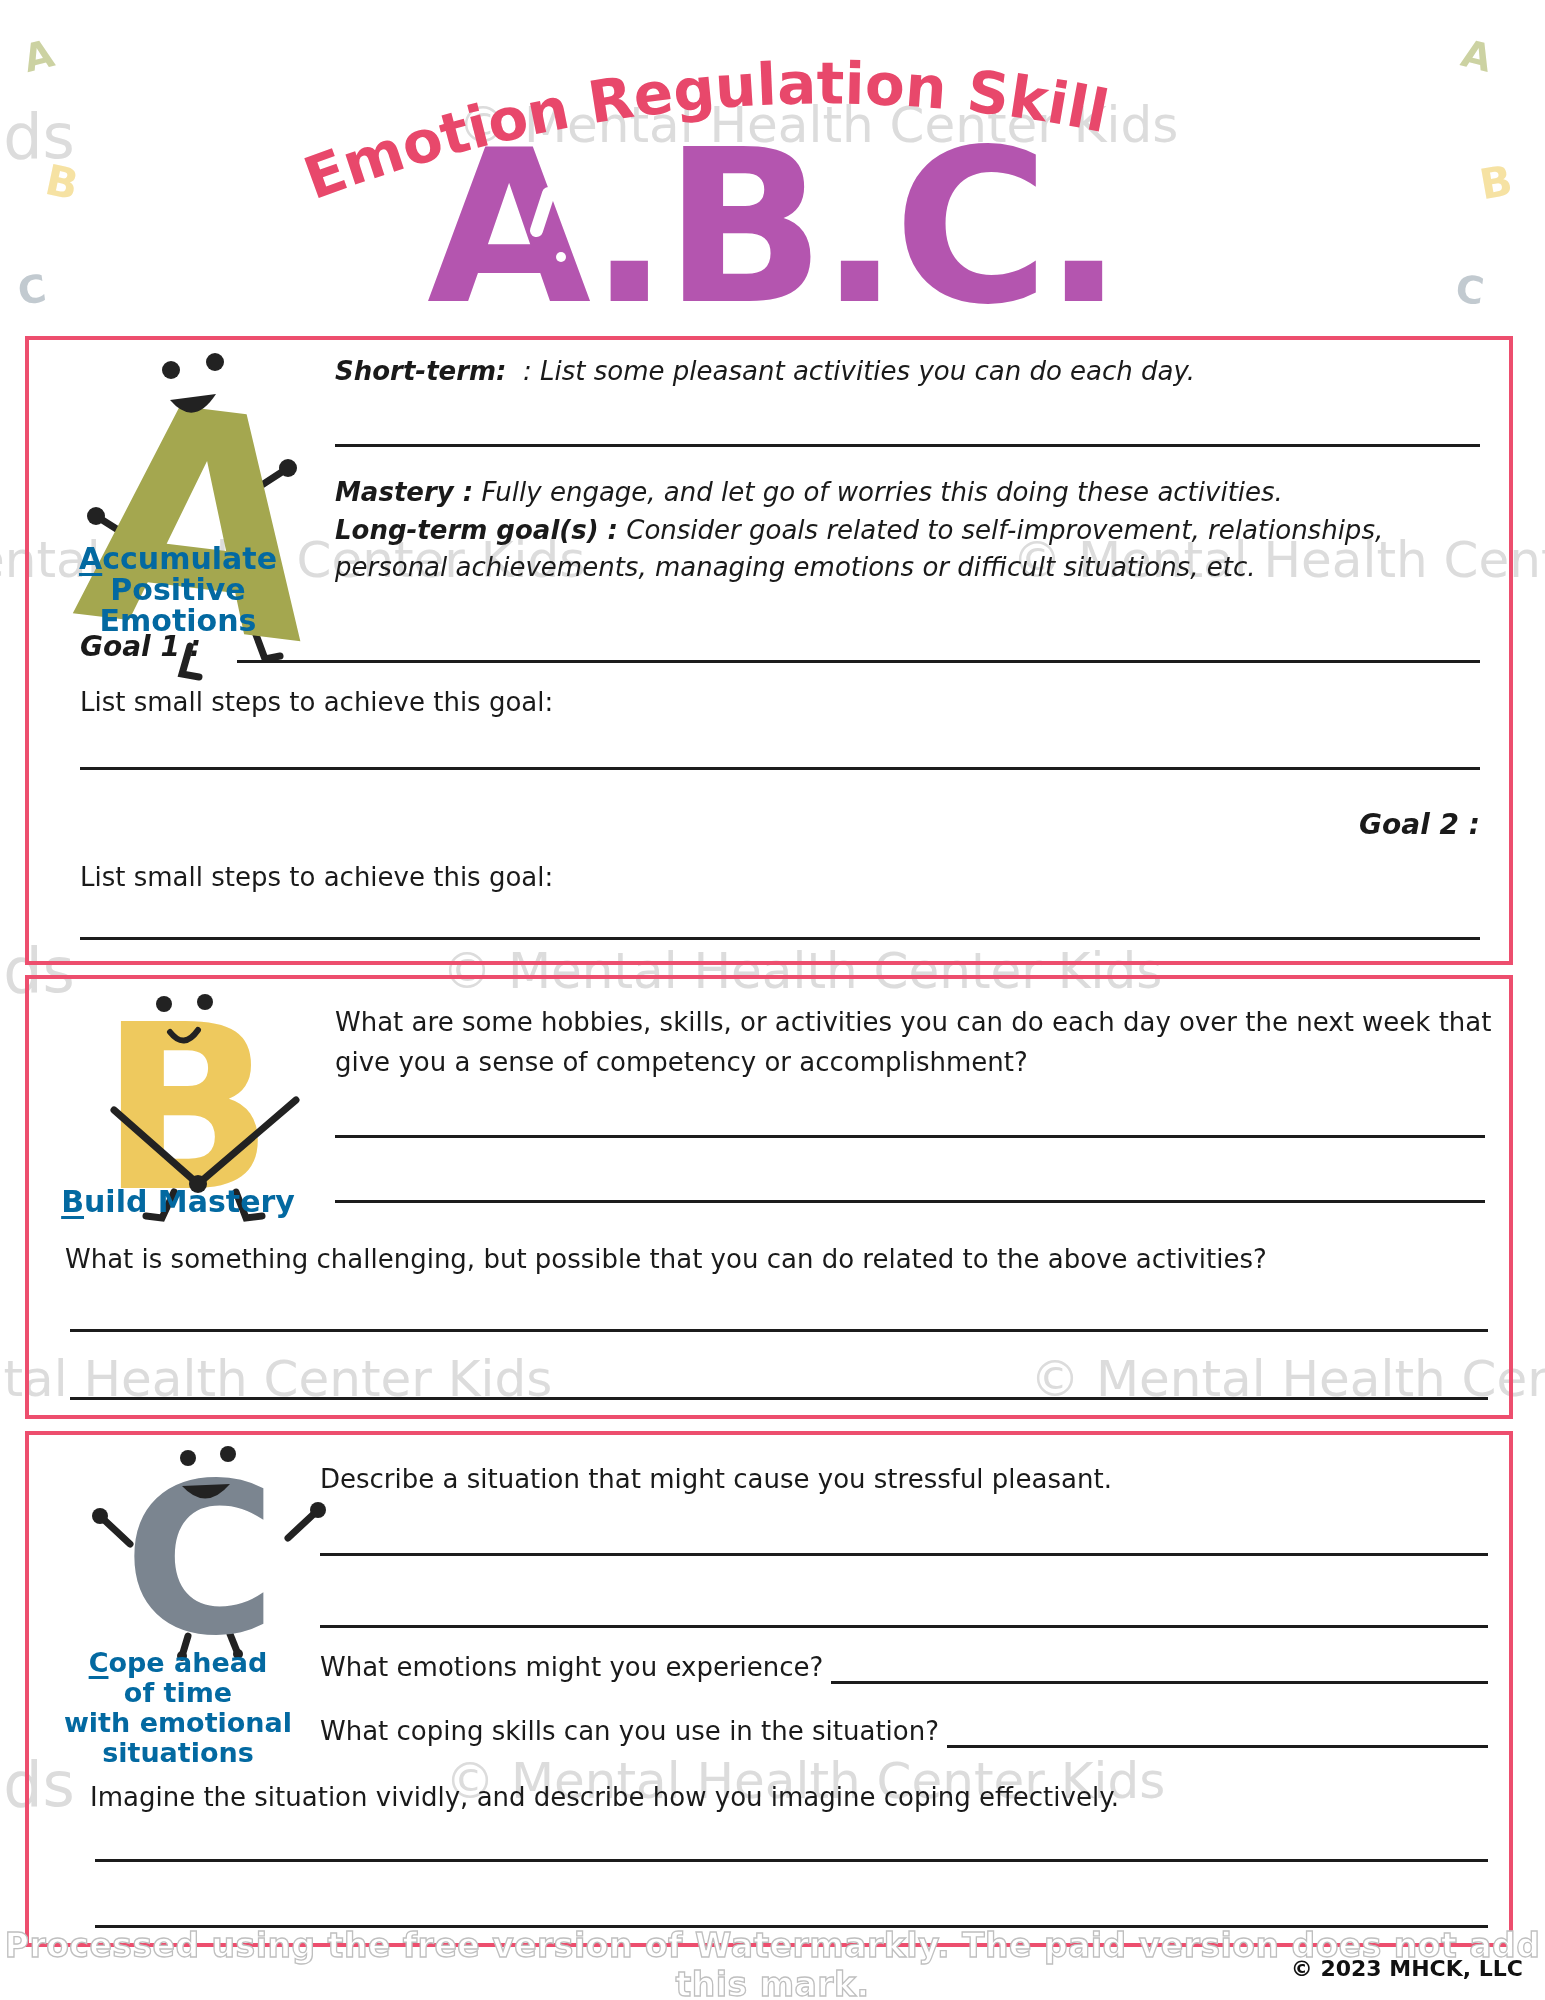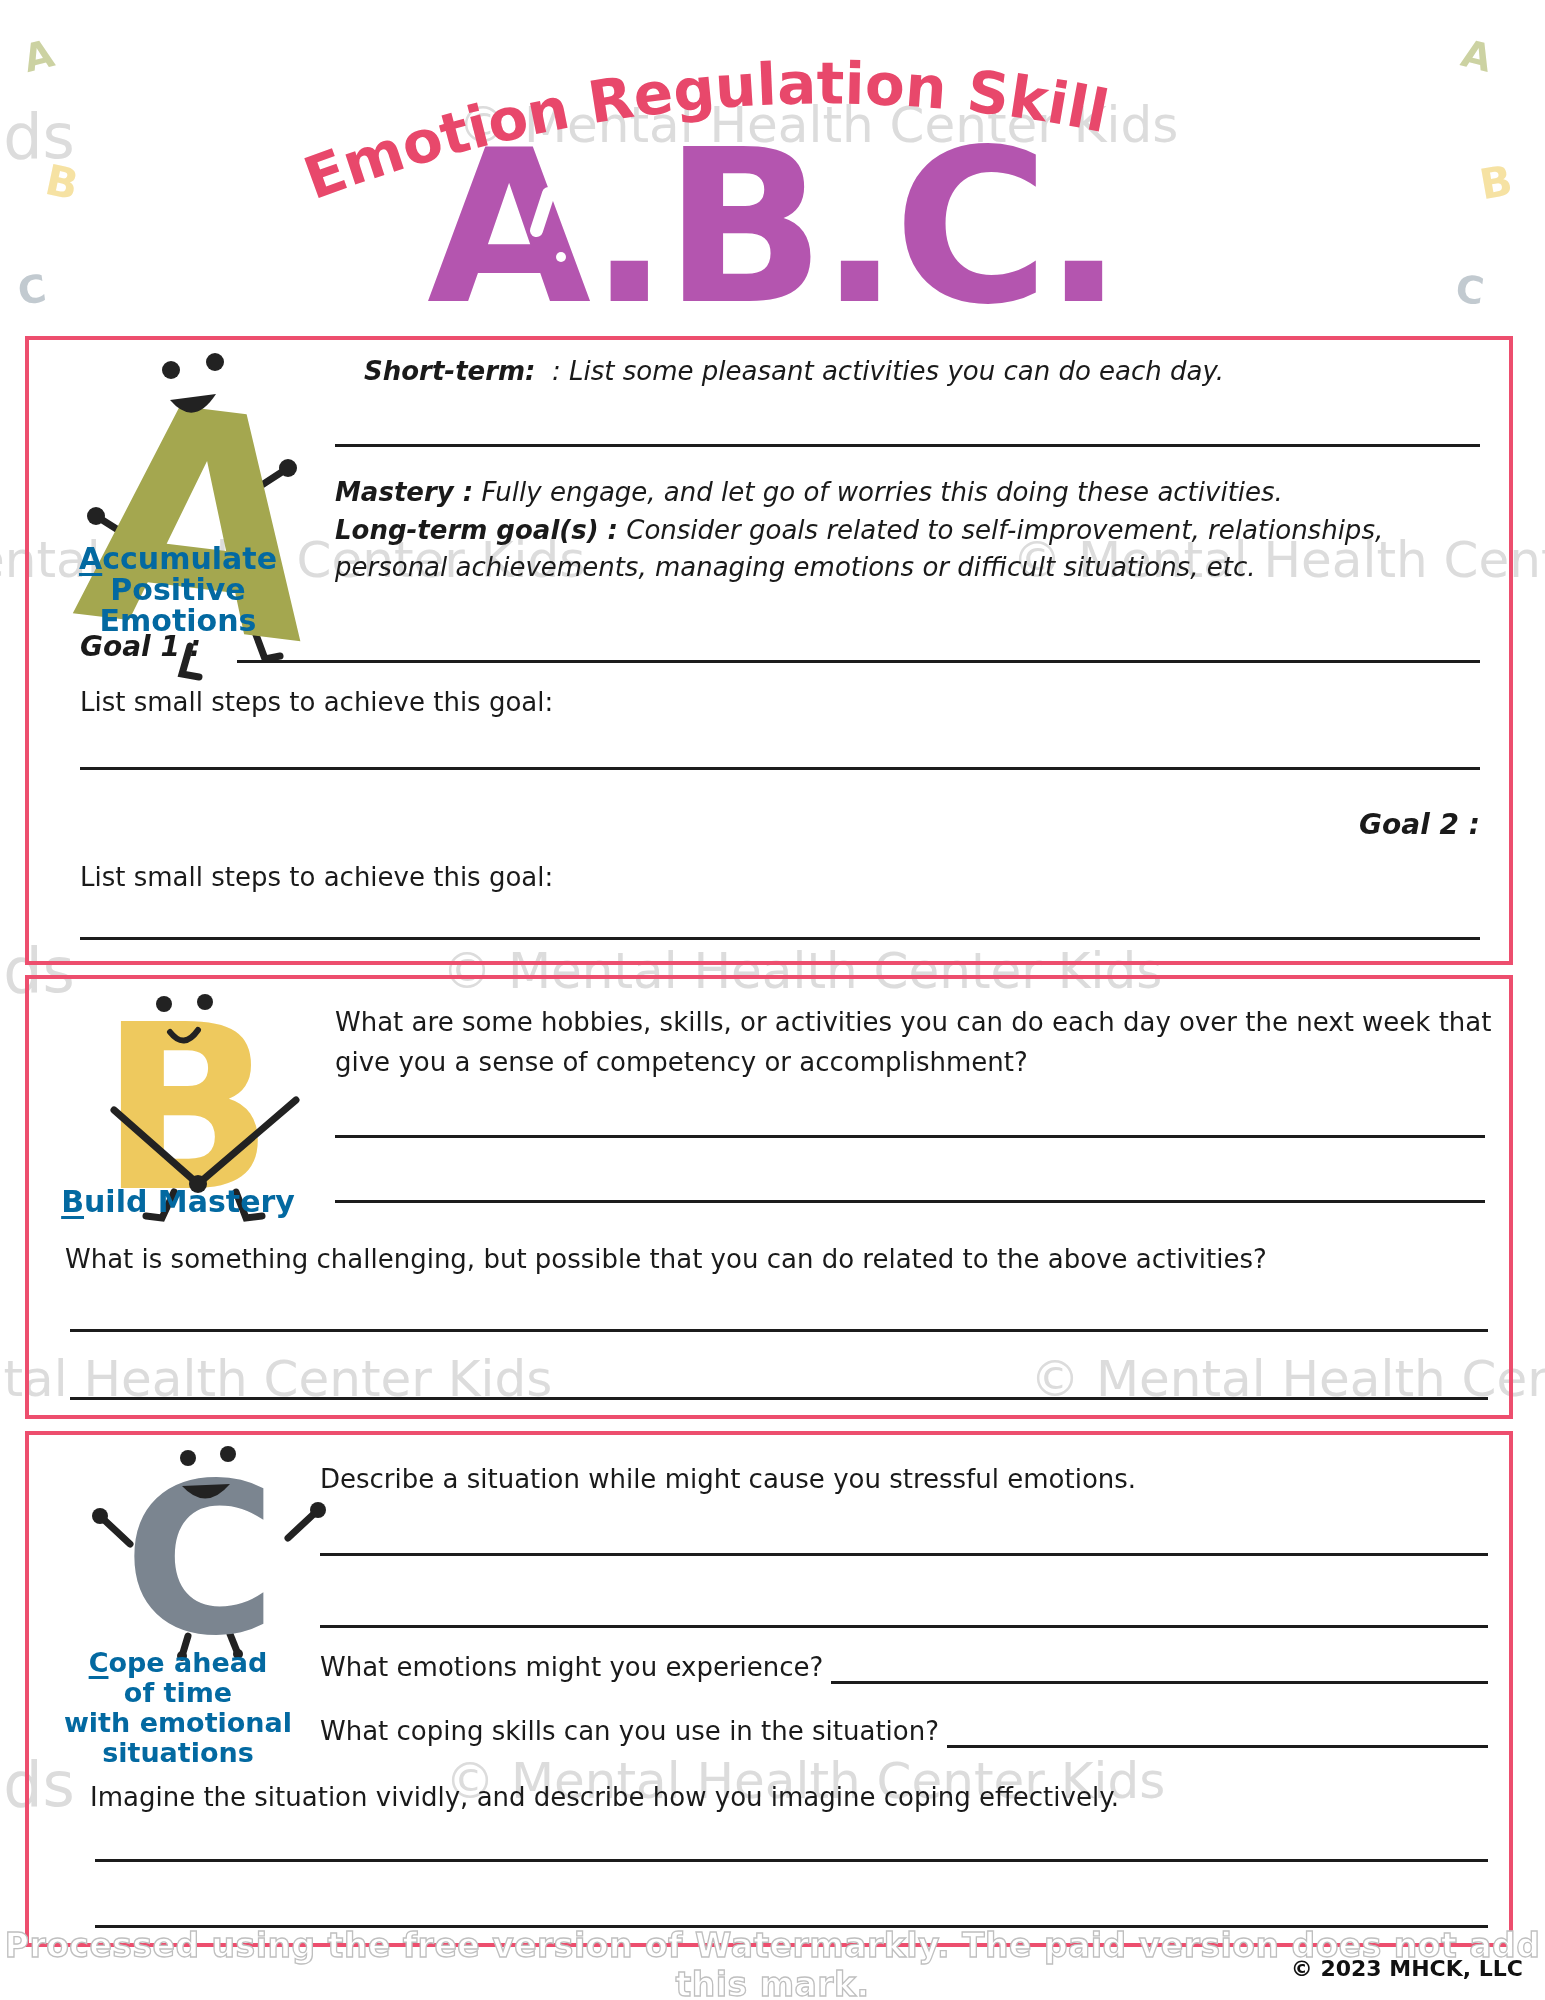--- a/index.html
+++ b/index.html
@@ -117,7 +117,7 @@
     <div>Positive Emotions</div>
   </div>
 
-  <div class="t ital" style="left:335px; top:352px; width:1160px;margin-left:29px;">
+  <div class="t ital" style="left:335px; top:352px; width:1160px;">
     <span class="blabel">Short-term:</span>&nbsp;
     <span>: List some pleasant activities you can do each day.</span>
   </div>

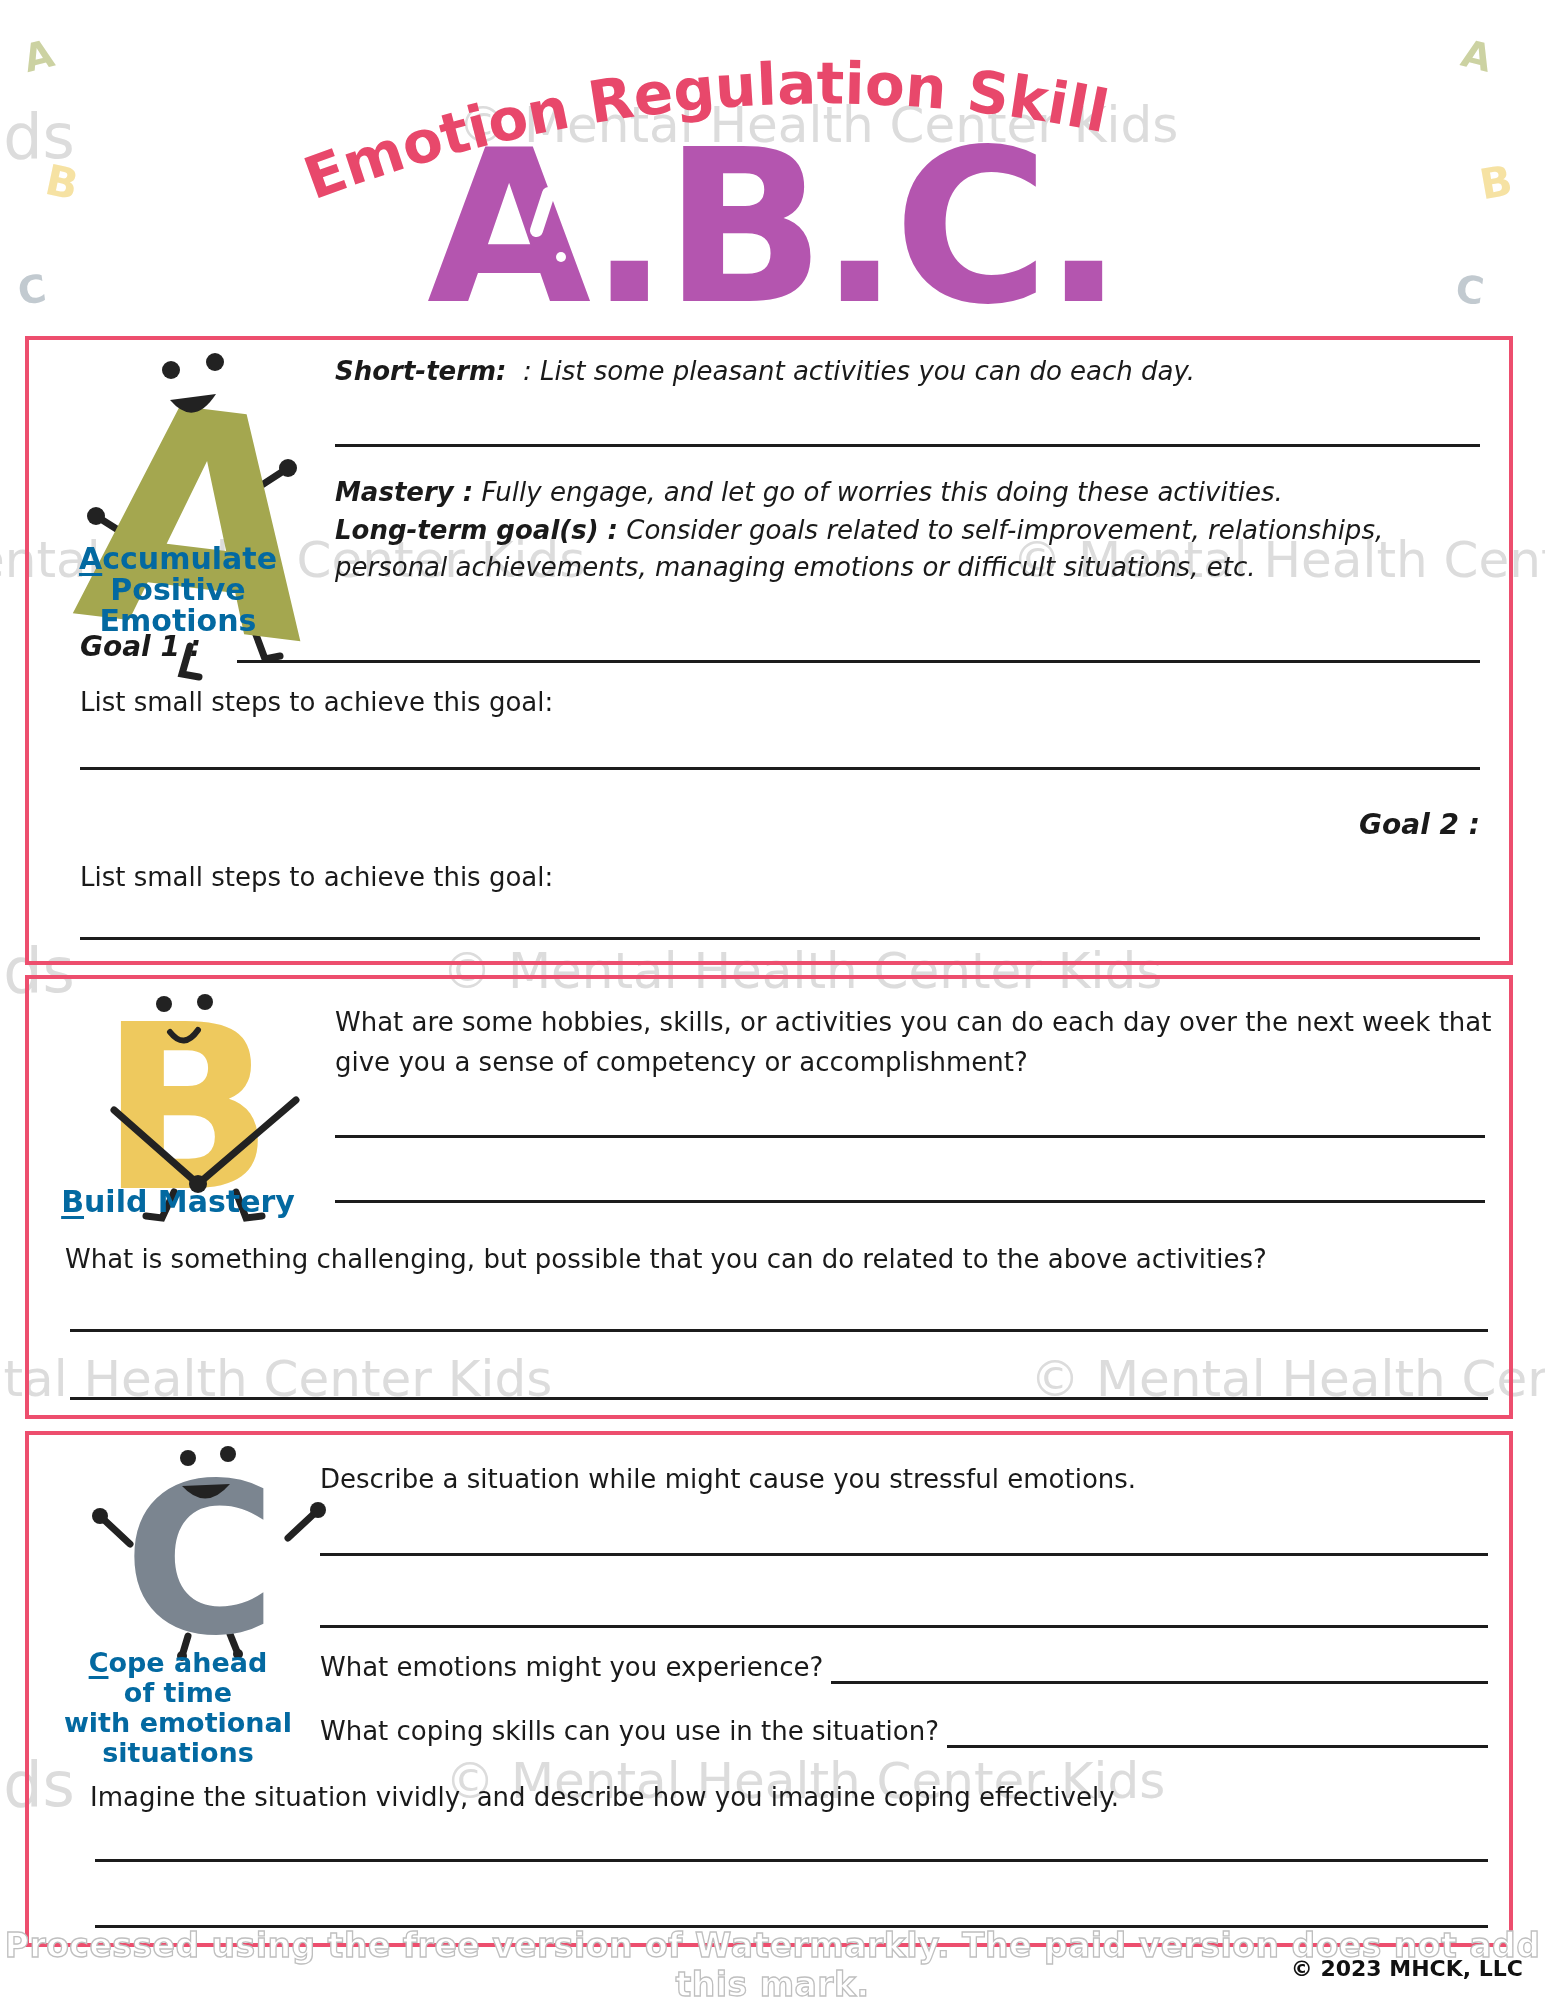--- a/index.html
+++ b/index.html
@@ -200,7 +200,7 @@
     <div>situations</div>
   </div>
 
-  <div class="t" style="left:320px; top:1460px; width:1170px;">Describe a situation while might cause you stressful emotions.</div>
+  <div class="t" style="left:320px; top:1460px; width:1170px;">Describe a situation that might cause you stressful pleasant.</div>
   <div class="answer-line" style="left:320px; top:1526px; width:1168px;"></div>
   <div class="answer-line" style="left:320px; top:1598px; width:1168px;"></div>
 

